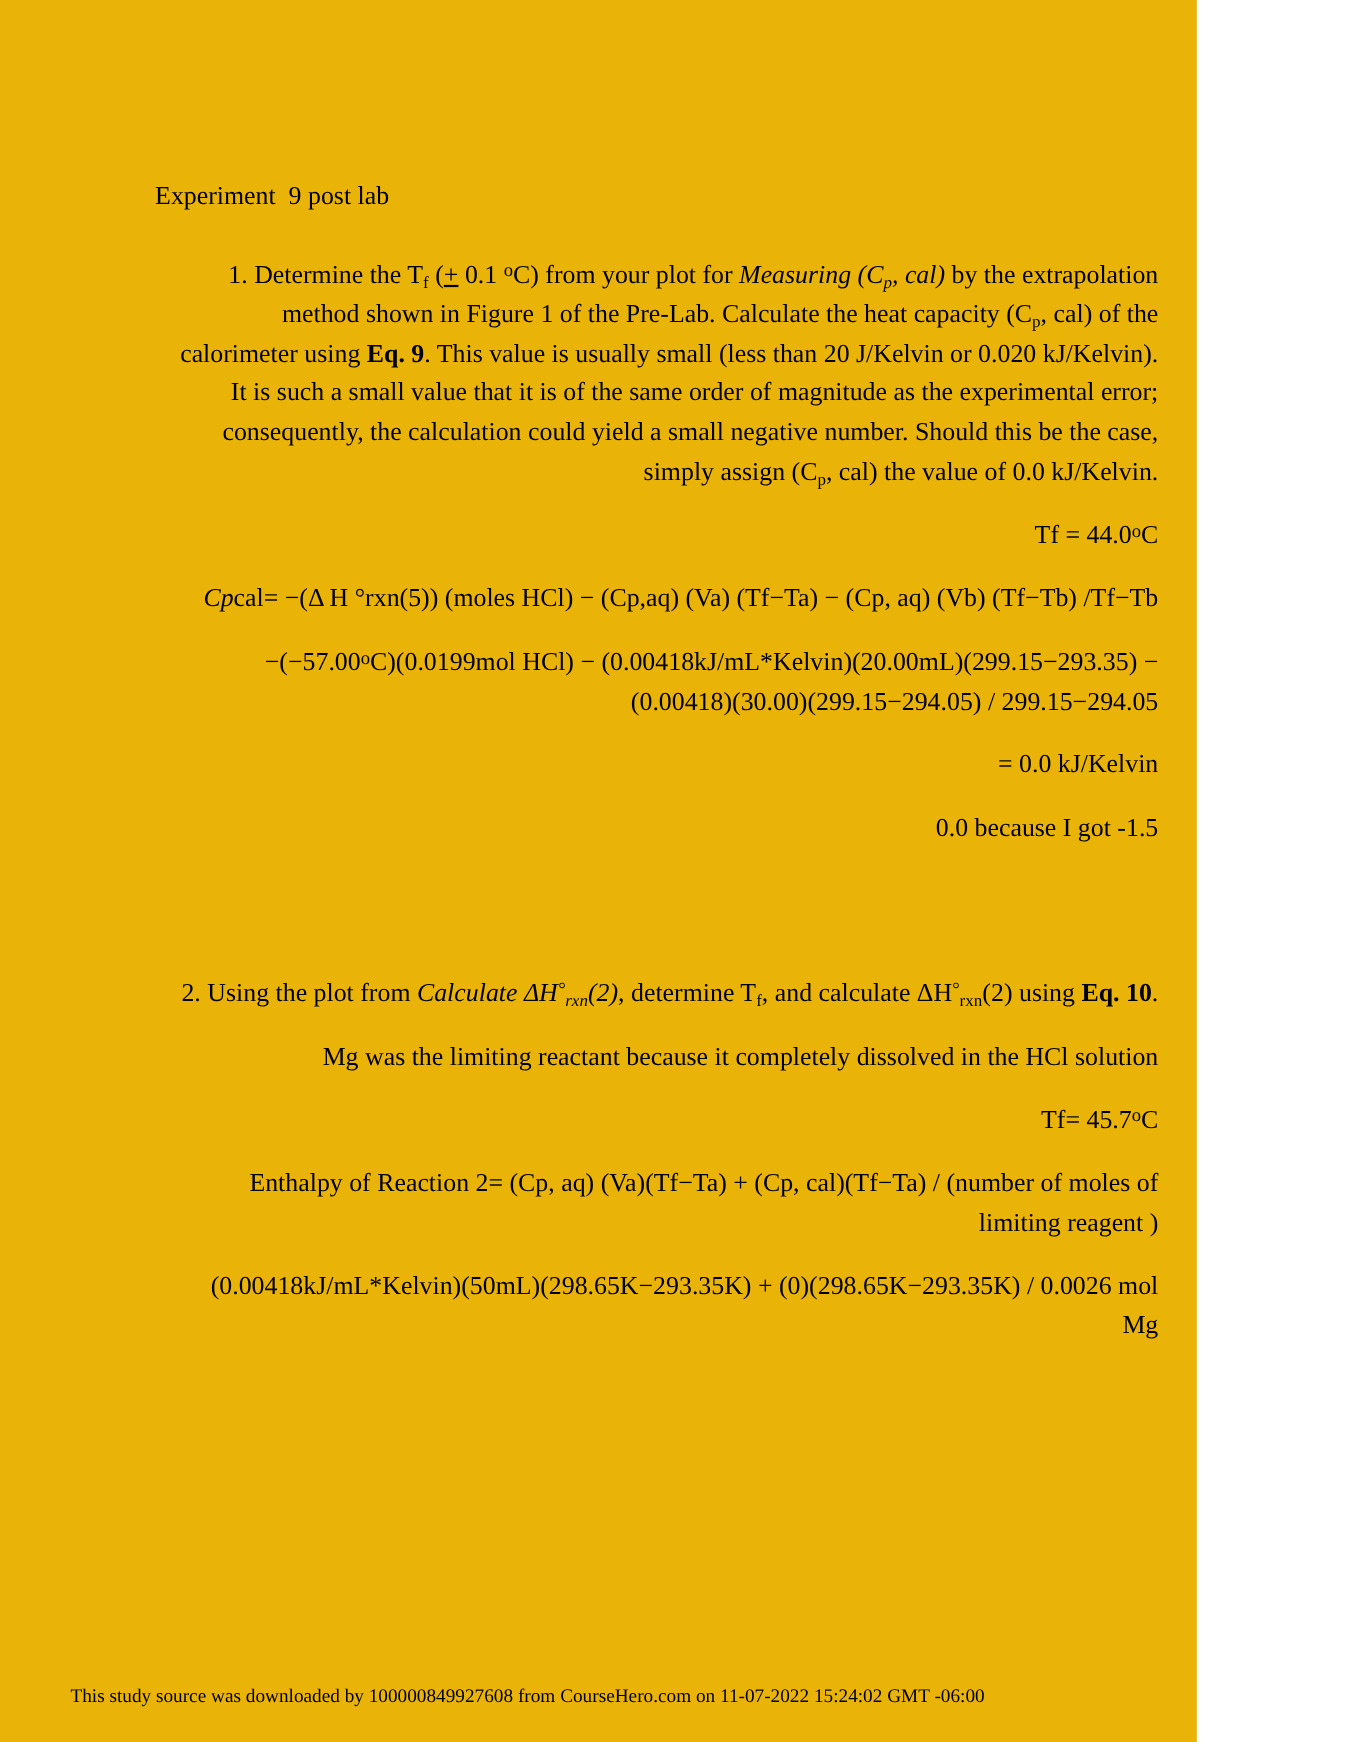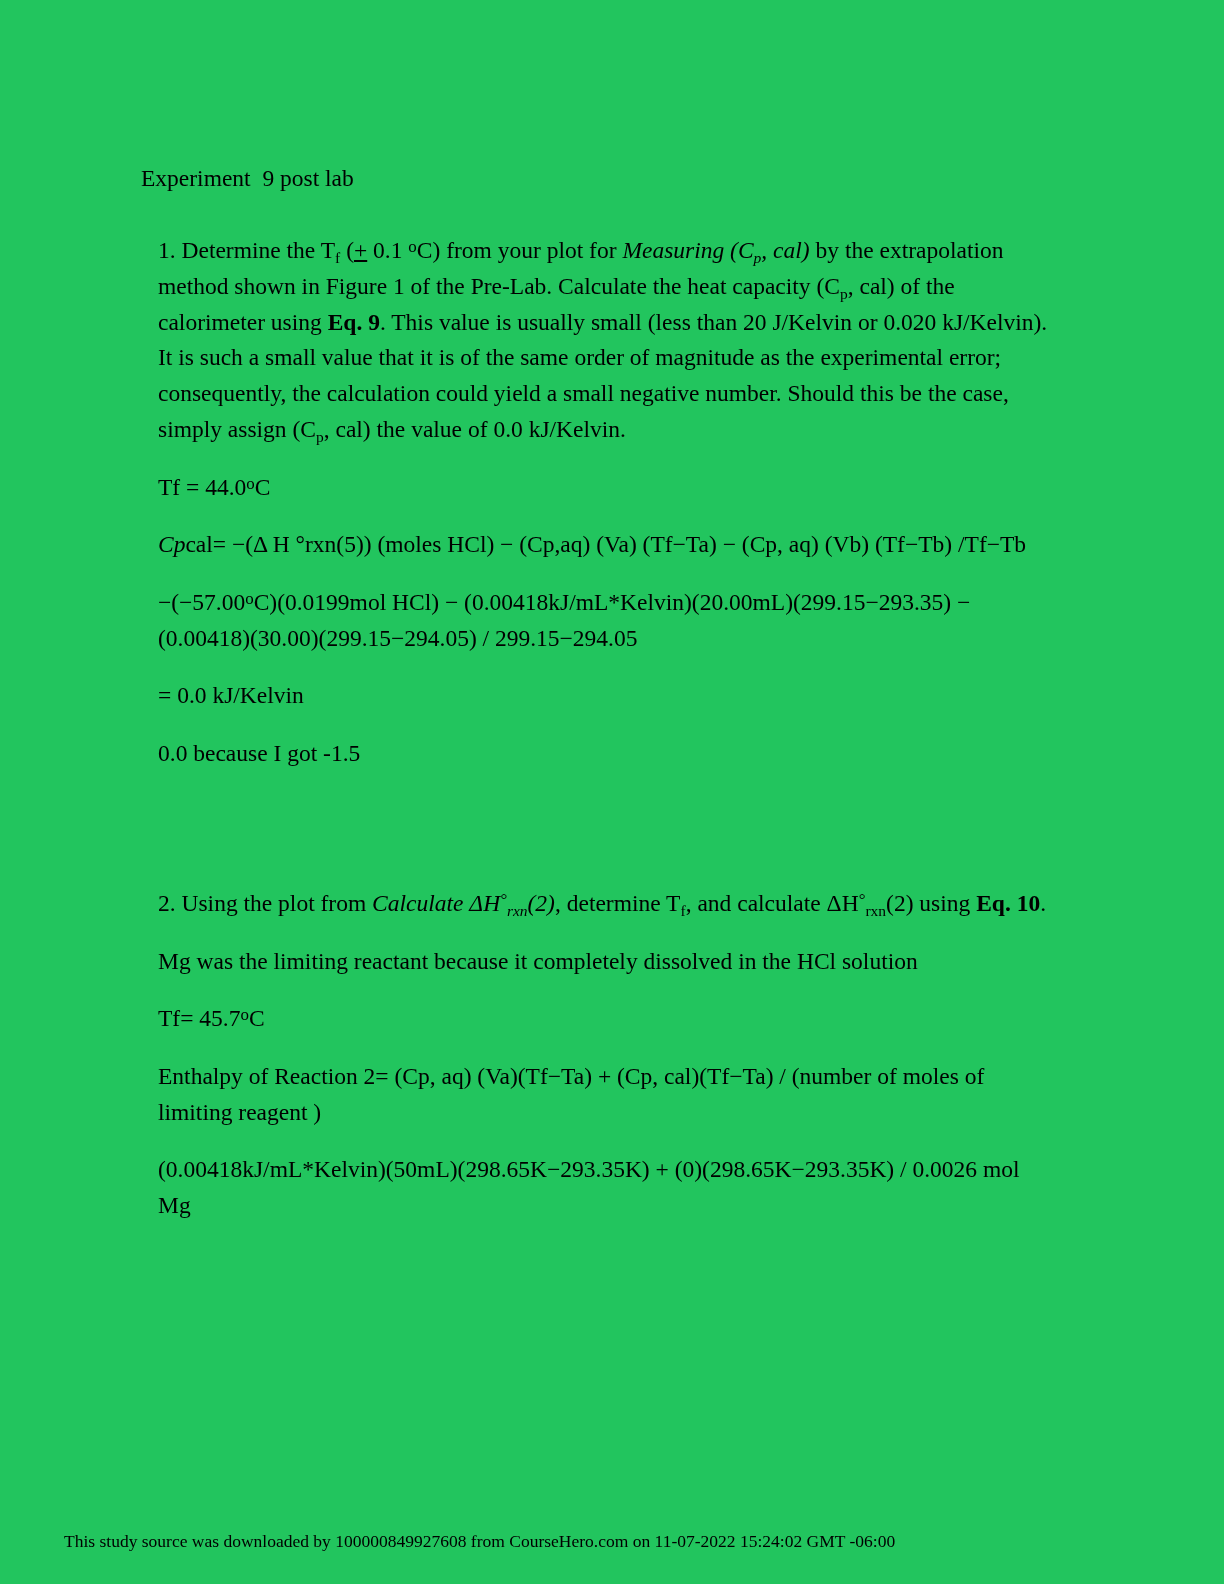--- a/index.html
+++ b/index.html
@@ -19,9 +19,9 @@
     position: absolute;
     left: 0;
     top: 0;
-    width: 1224px;
+    width: 1088px;
     height: 1584px;
-    background: #22c55e;
+    background: #eab308;
   }
   .doc-body {
     position: absolute;

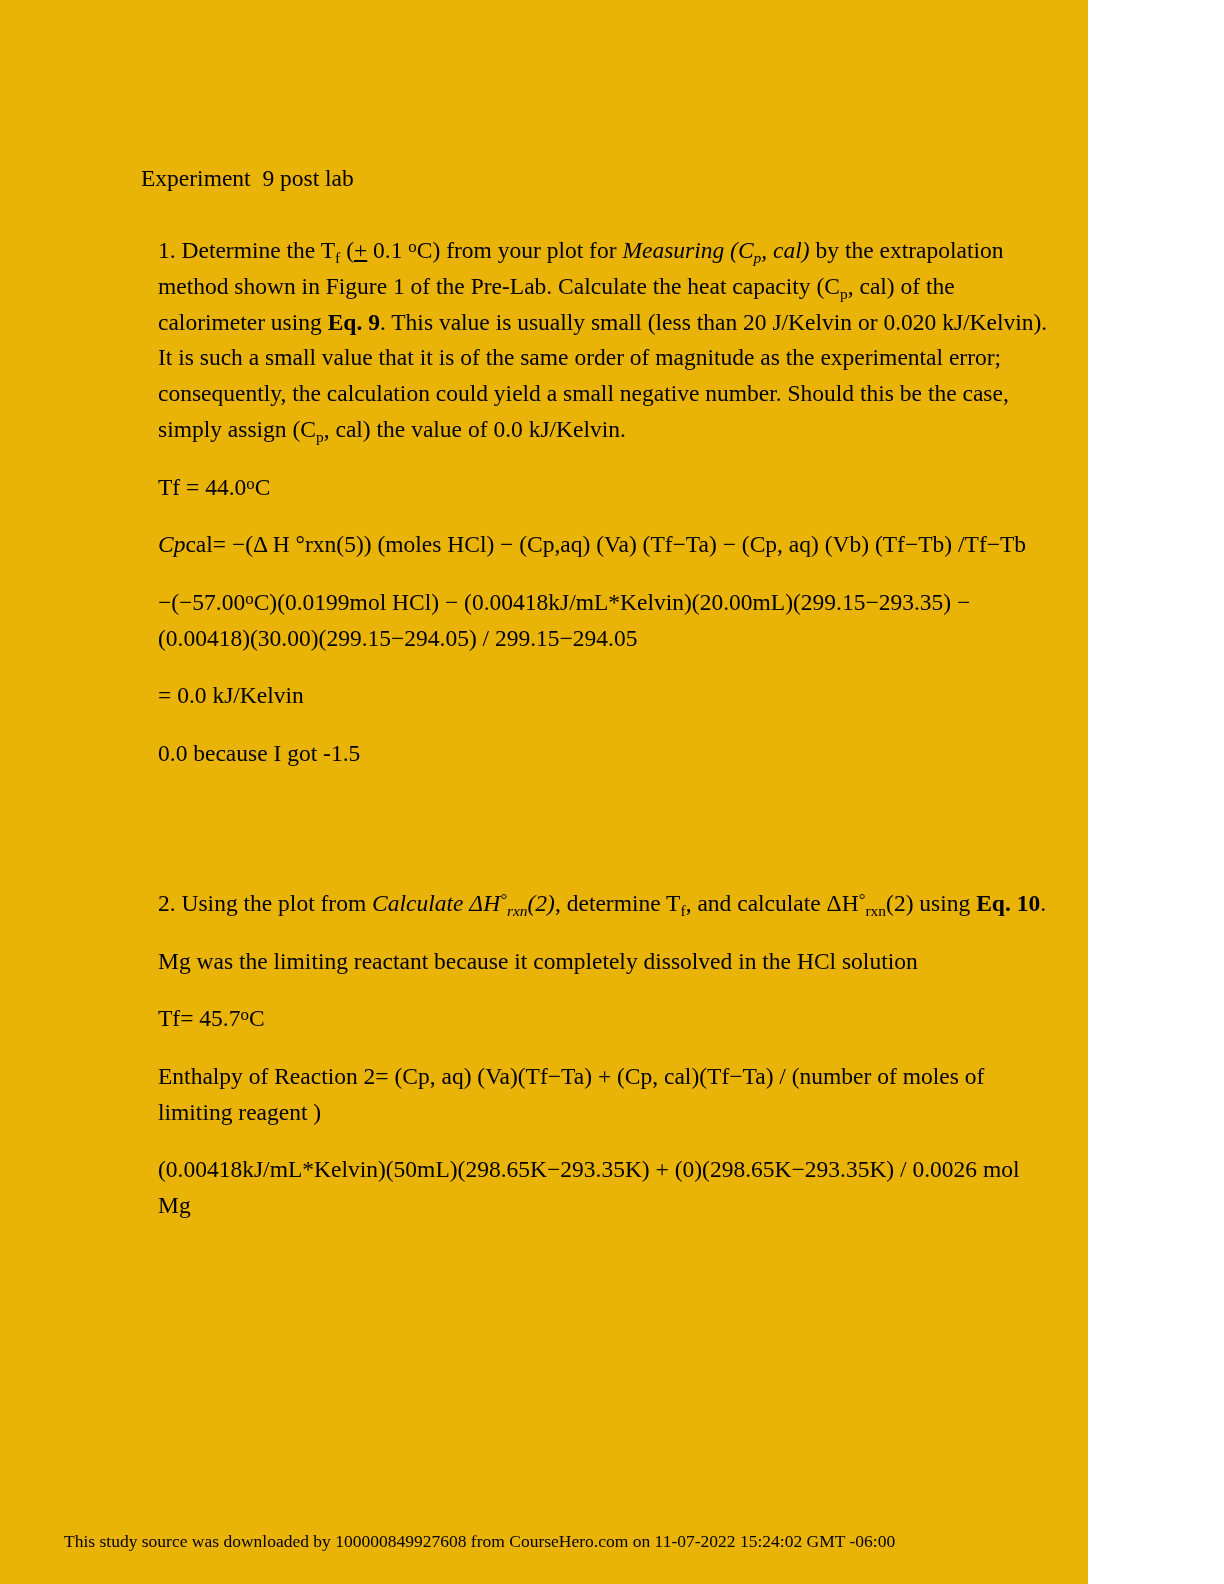--- a/index.html
+++ b/index.html
@@ -40,7 +40,7 @@
     font-size: 23.5px;
     line-height: 35.7px;
     margin: 0 0 22px 0;
-    text-align: left;
+    text-align: right;
   }
   .gap-block {
     height: 92px;

